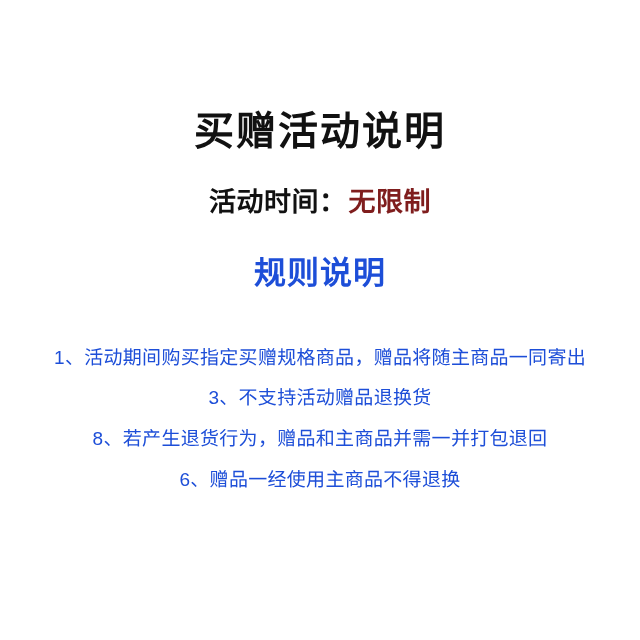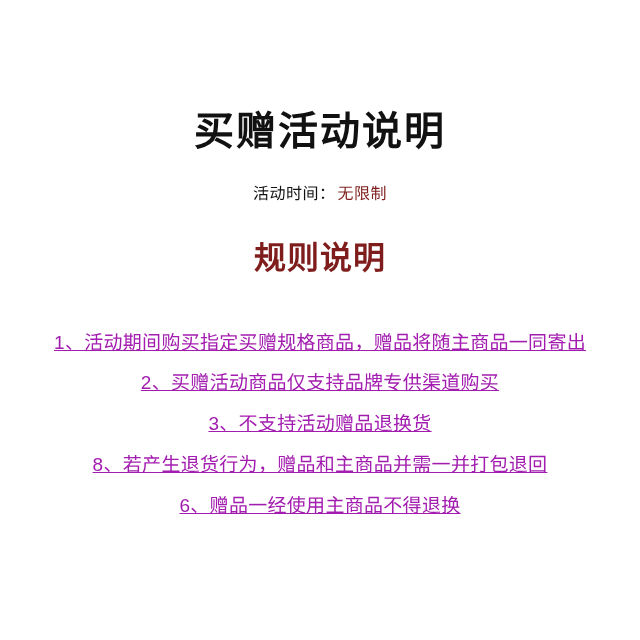--- a/index.html
+++ b/index.html
@@ -35,8 +35,8 @@
   }
   .subtitle-row {
     margin-top: 26px;
-    font-size: 16px;
-    font-weight: 400;
+    font-size: 27px;
+    font-weight: 700;
     color: #111111;
     display: flex;
     align-items: baseline;

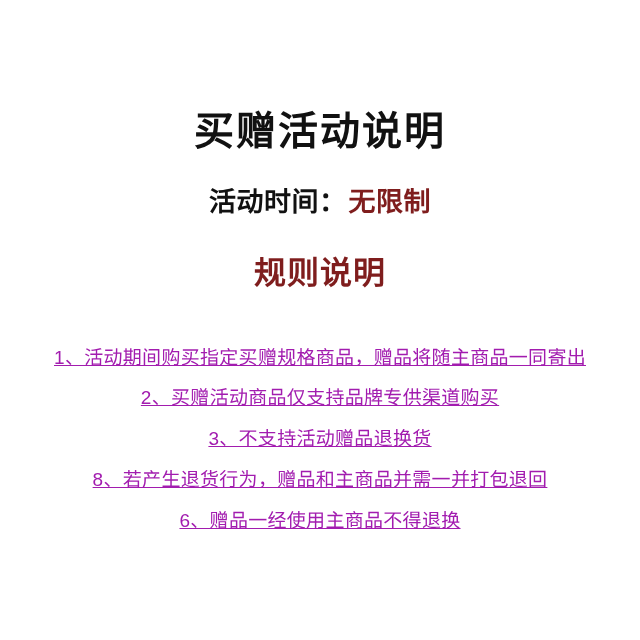--- a/index.html
+++ b/index.html
@@ -54,7 +54,7 @@
     margin-top: 28px;
     font-size: 32px;
     font-weight: 700;
-    color: #7f1d1d;
+    color: #1d4ed8;
     letter-spacing: 1px;
     text-align: center;
   }

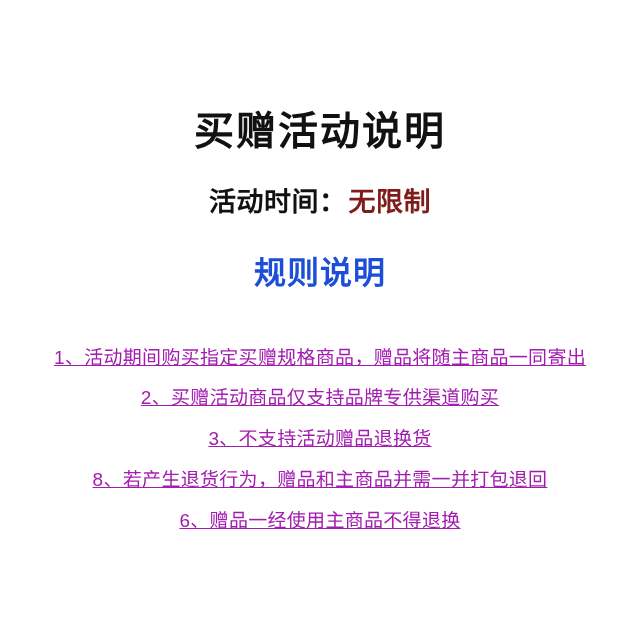--- a/index.html
+++ b/index.html
@@ -68,12 +68,11 @@
   .rule-item {
     font-size: 19px;
     line-height: 1.25;
-    color: #a21caf;
+    color: #1d4ed8;
     text-align: center;
     margin-bottom: 17px;
     letter-spacing: 0.3px;
     white-space: nowrap;
-    text-decoration: underline;
   }
   .rule-item:last-child {
     margin-bottom: 6px;

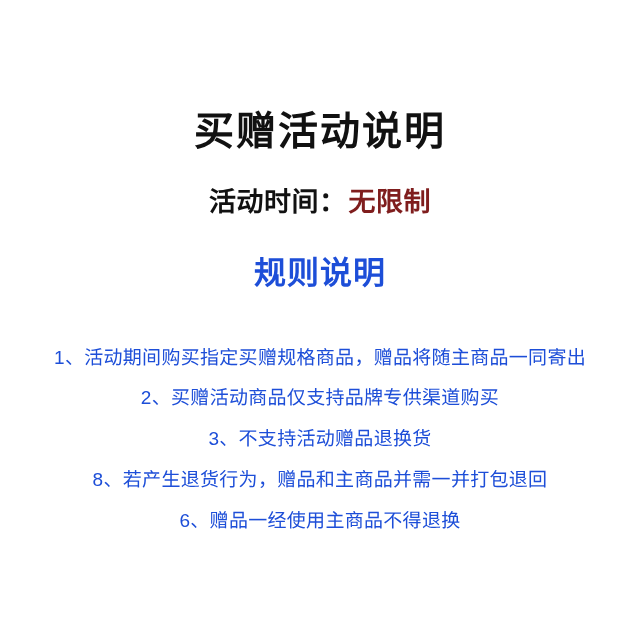--- a/index.html
+++ b/index.html
@@ -94,7 +94,6 @@
 
   <div class="rules">
     <div class="rule-item">1、活动期间购买指定买赠规格商品，赠品将随主商品一同寄出</div>
-    <div class="rule-item">2、买赠活动商品仅支持品牌专供渠道购买</div>
     <div class="rule-item">3、不支持活动赠品退换货</div>
     <div class="rule-item">8、若产生退货行为，赠品和主商品并需一并打包退回</div>
     <div class="rule-item">6、赠品一经使用主商品不得退换</div>

